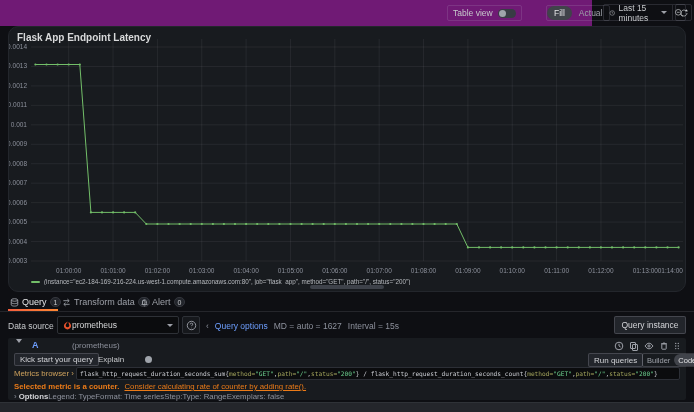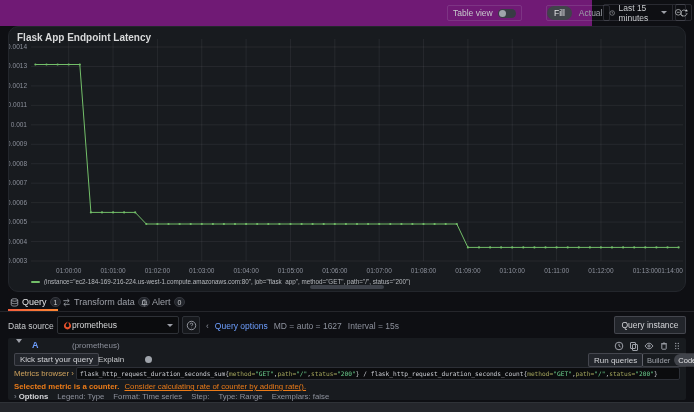--- a/index.html
+++ b/index.html
@@ -88,7 +88,7 @@
   .warning-row { position:absolute; left:6px; top:44px; font-size:7.8px; white-space:nowrap; }
   .warn-bold { color:#eb7b18; font-weight:bold; }
   .warn-link { color:#eb7b18; text-decoration:underline; margin-left:3px; }
-  .options-row { position:absolute; left:6px; top:54px; display:flex; gap:9px; font-size:7.8px; color:#8d919c; }
+  .options-row { position:absolute; left:6px; top:54px; display:flex; font-size:7.8px; color:#8d919c; }
   .opt-label { color:#d3d4d8; font-weight:bold; }
   .footer-band { position:absolute; left:0; top:402px; width:694px; height:10px; background:#24262b; border-top:1px solid #2f3237; }
   svg.line-icon { stroke:#c7c9cc; fill:none; stroke-width:1; }

